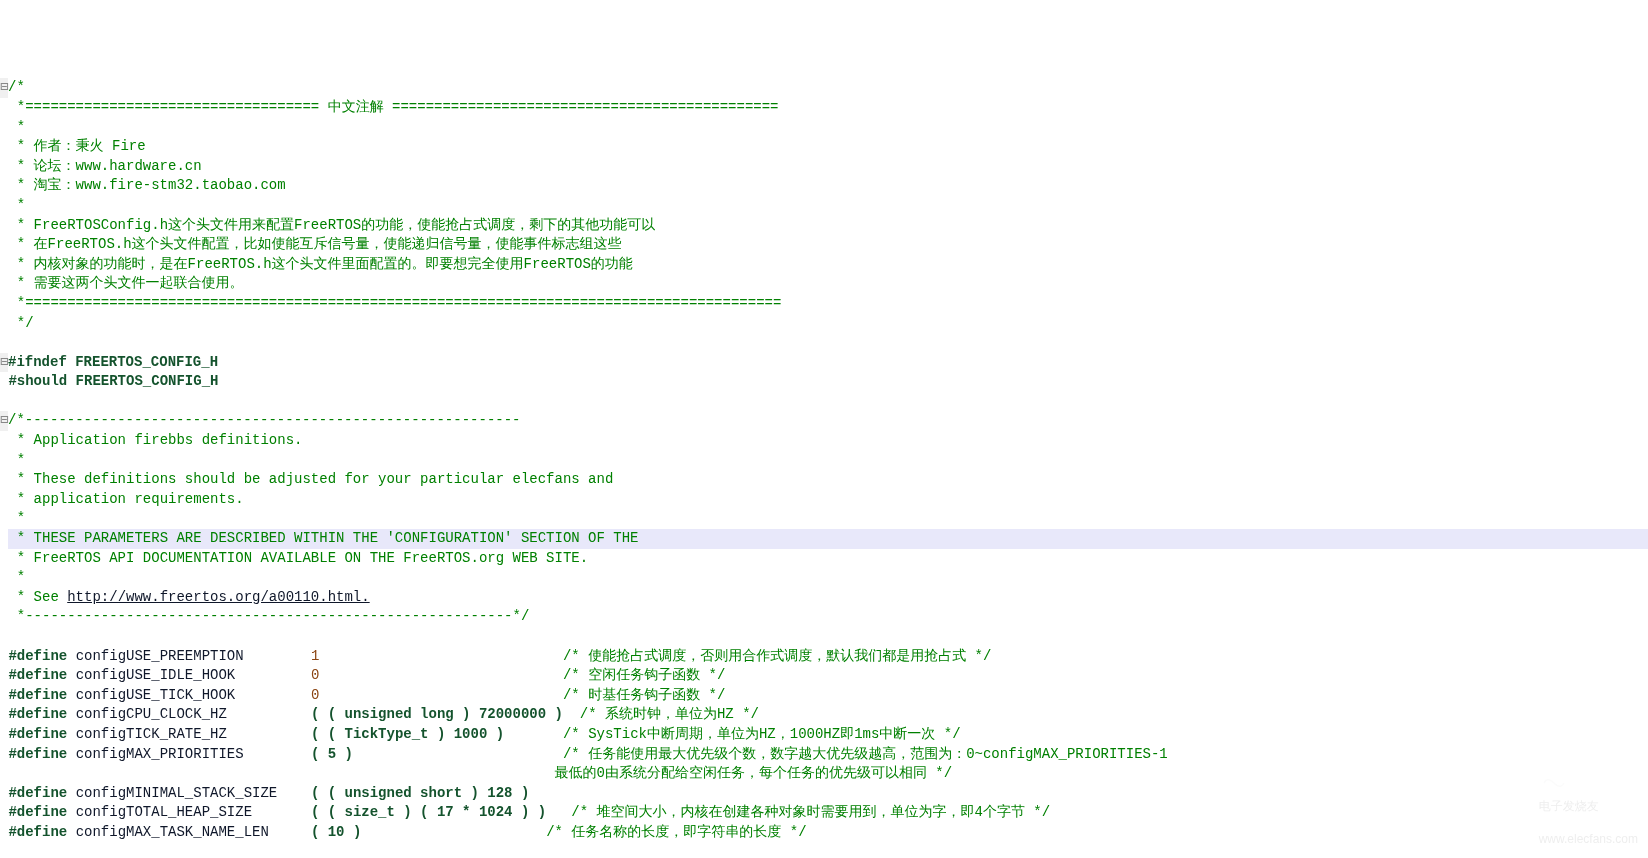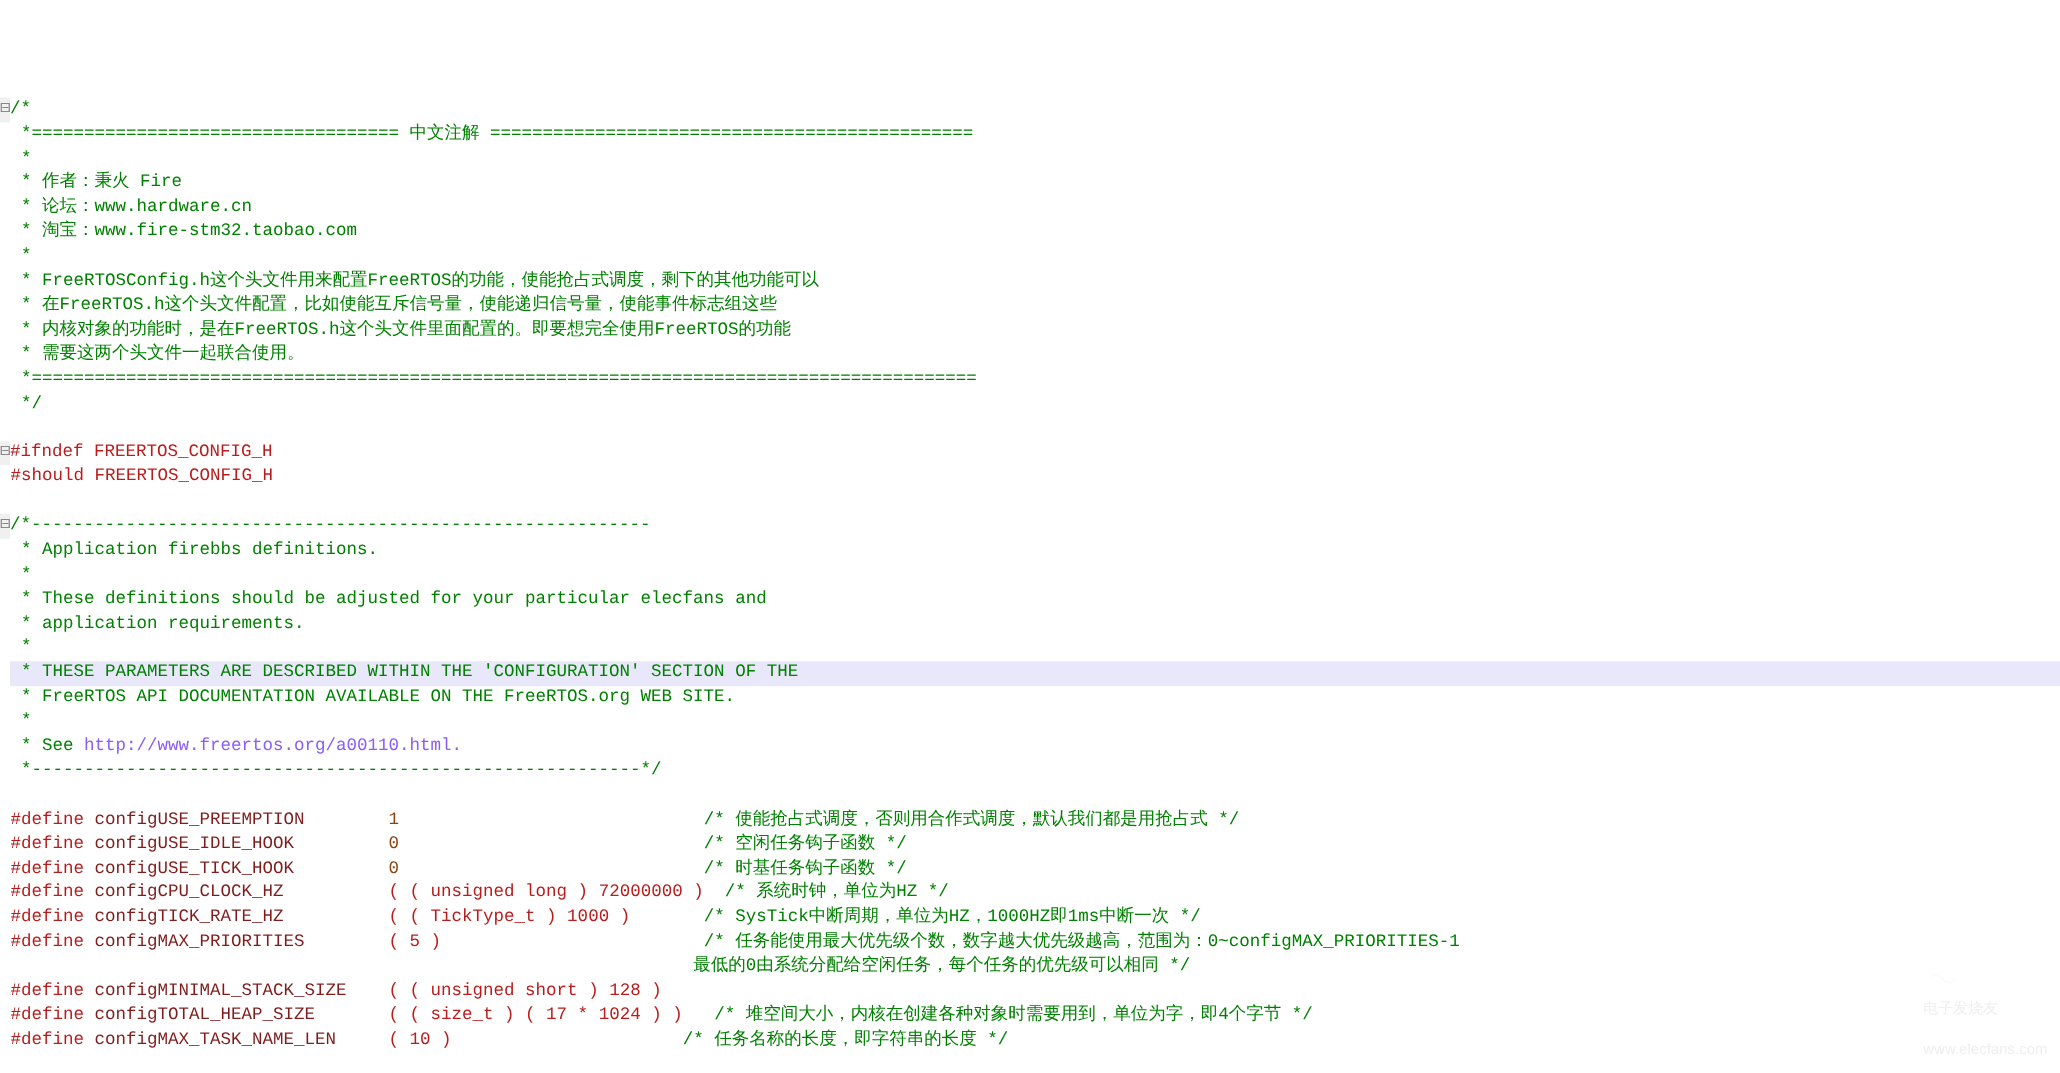--- a/index.html
+++ b/index.html
@@ -22,7 +22,7 @@
     vertical-align: top;
   }
   .comment { color: #008000; }
-  .keyword { color: #b91c1c; }
+  .keyword { color: #14532d; font-weight: bold; }
   .identifier { color: #7f1d1d; }
   .number { color: #8b4513; }
   .link { color: #8b5cf6; }

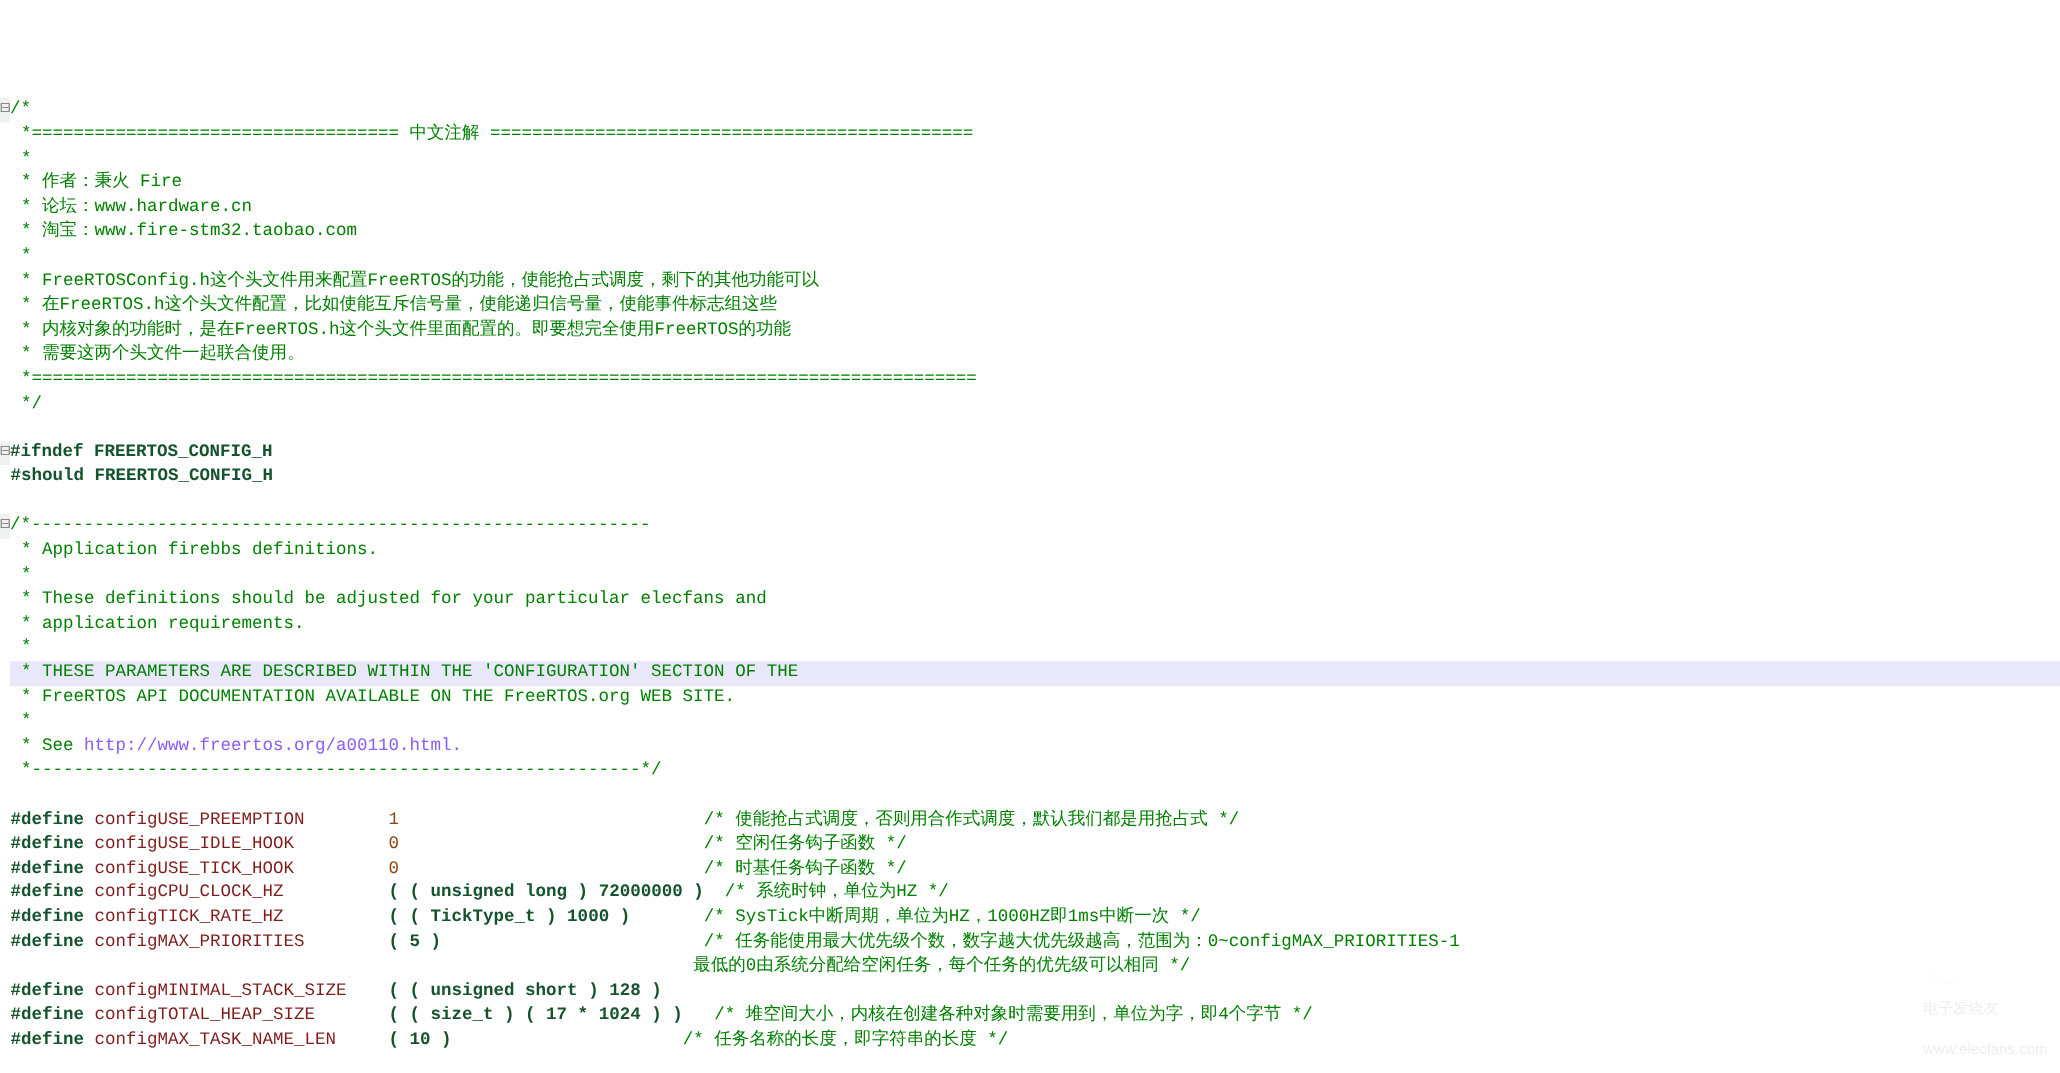--- a/index.html
+++ b/index.html
@@ -25,7 +25,7 @@
   .keyword { color: #14532d; font-weight: bold; }
   .identifier { color: #7f1d1d; }
   .number { color: #8b4513; }
-  .link { color: #8b5cf6; }
+  .link { color: #0f172a; text-decoration: underline; }
   .highlighted { background: #e8e8fa; display: inline-block; width: 100%; }
   .watermark {
     position: fixed;

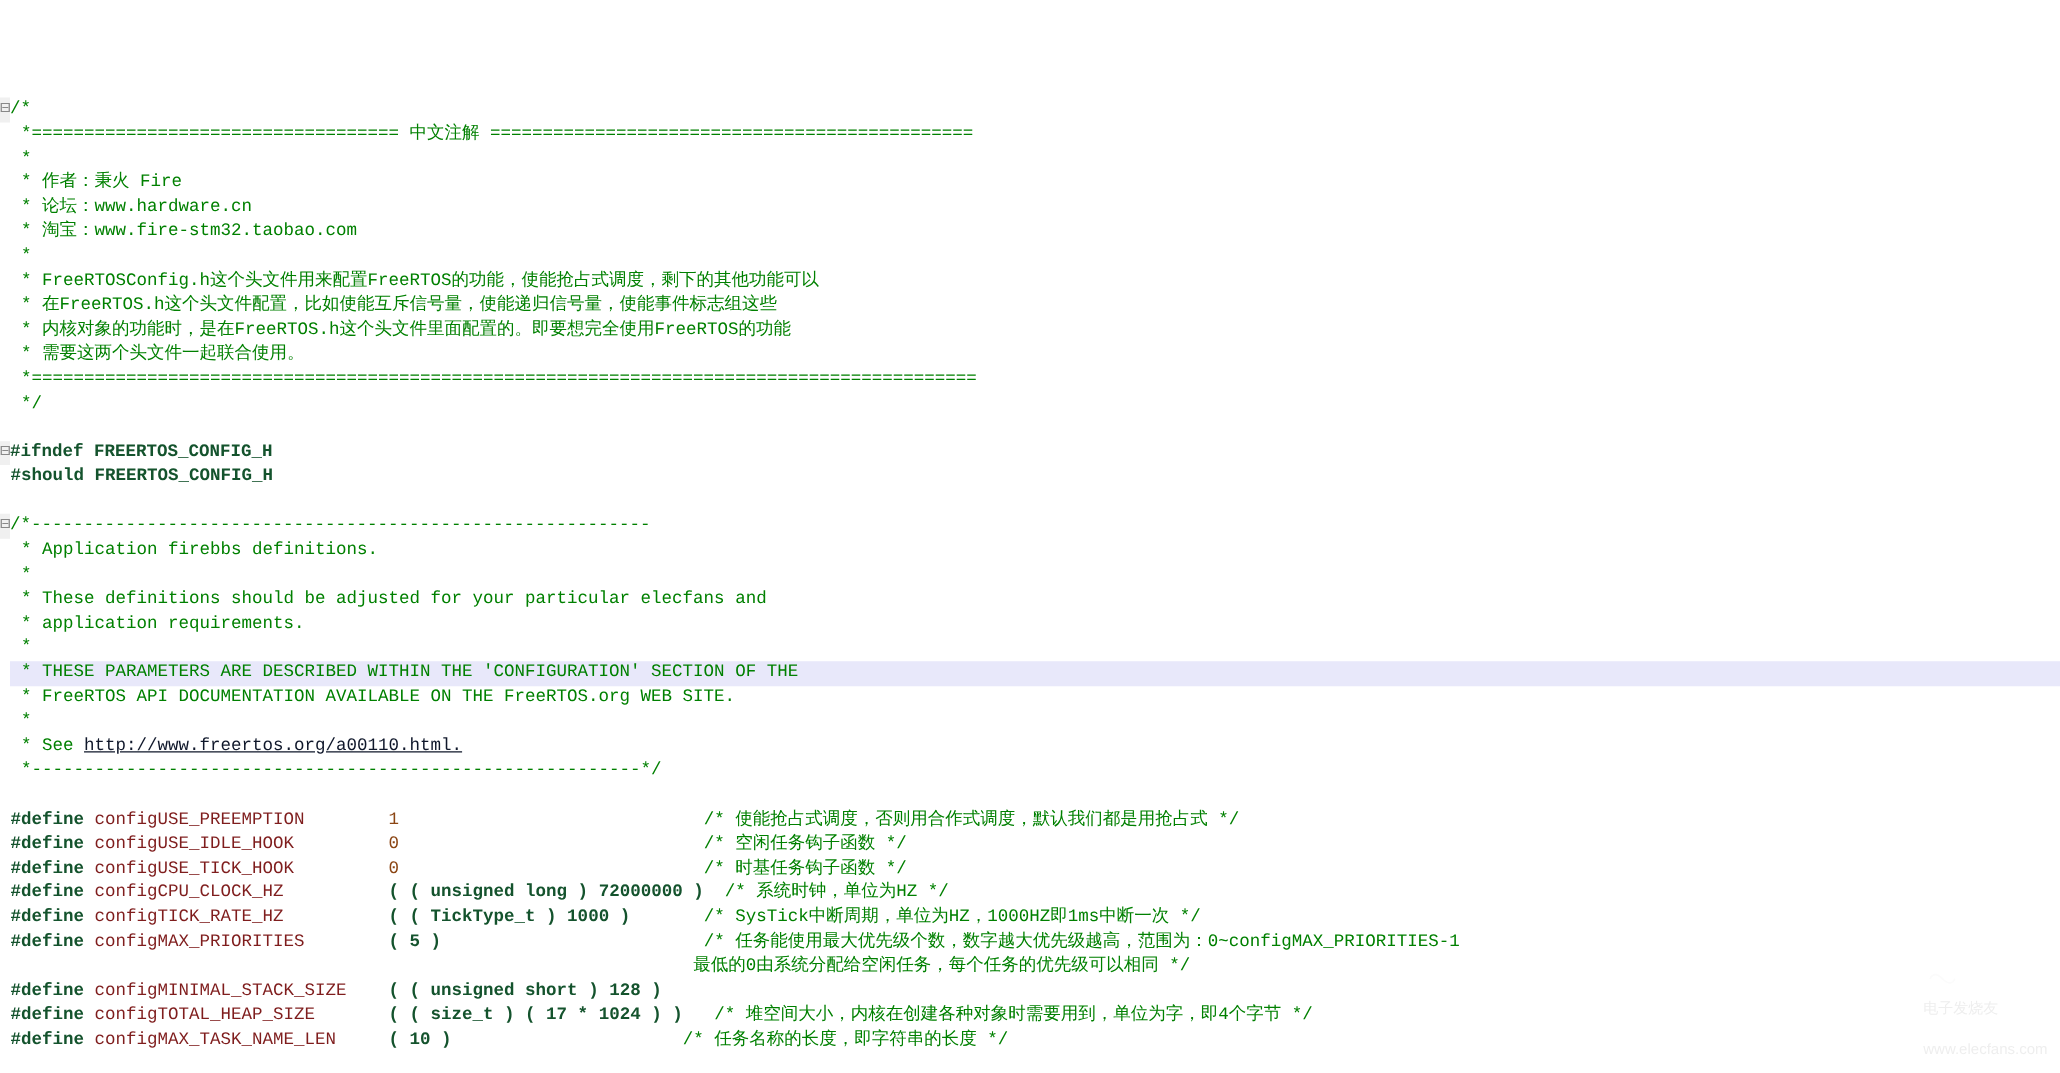--- a/index.html
+++ b/index.html
@@ -23,7 +23,7 @@
   }
   .comment { color: #008000; }
   .keyword { color: #14532d; font-weight: bold; }
-  .identifier { color: #7f1d1d; }
+  .identifier { color: #0f172a; }
   .number { color: #8b4513; }
   .link { color: #0f172a; text-decoration: underline; }
   .highlighted { background: #e8e8fa; display: inline-block; width: 100%; }

